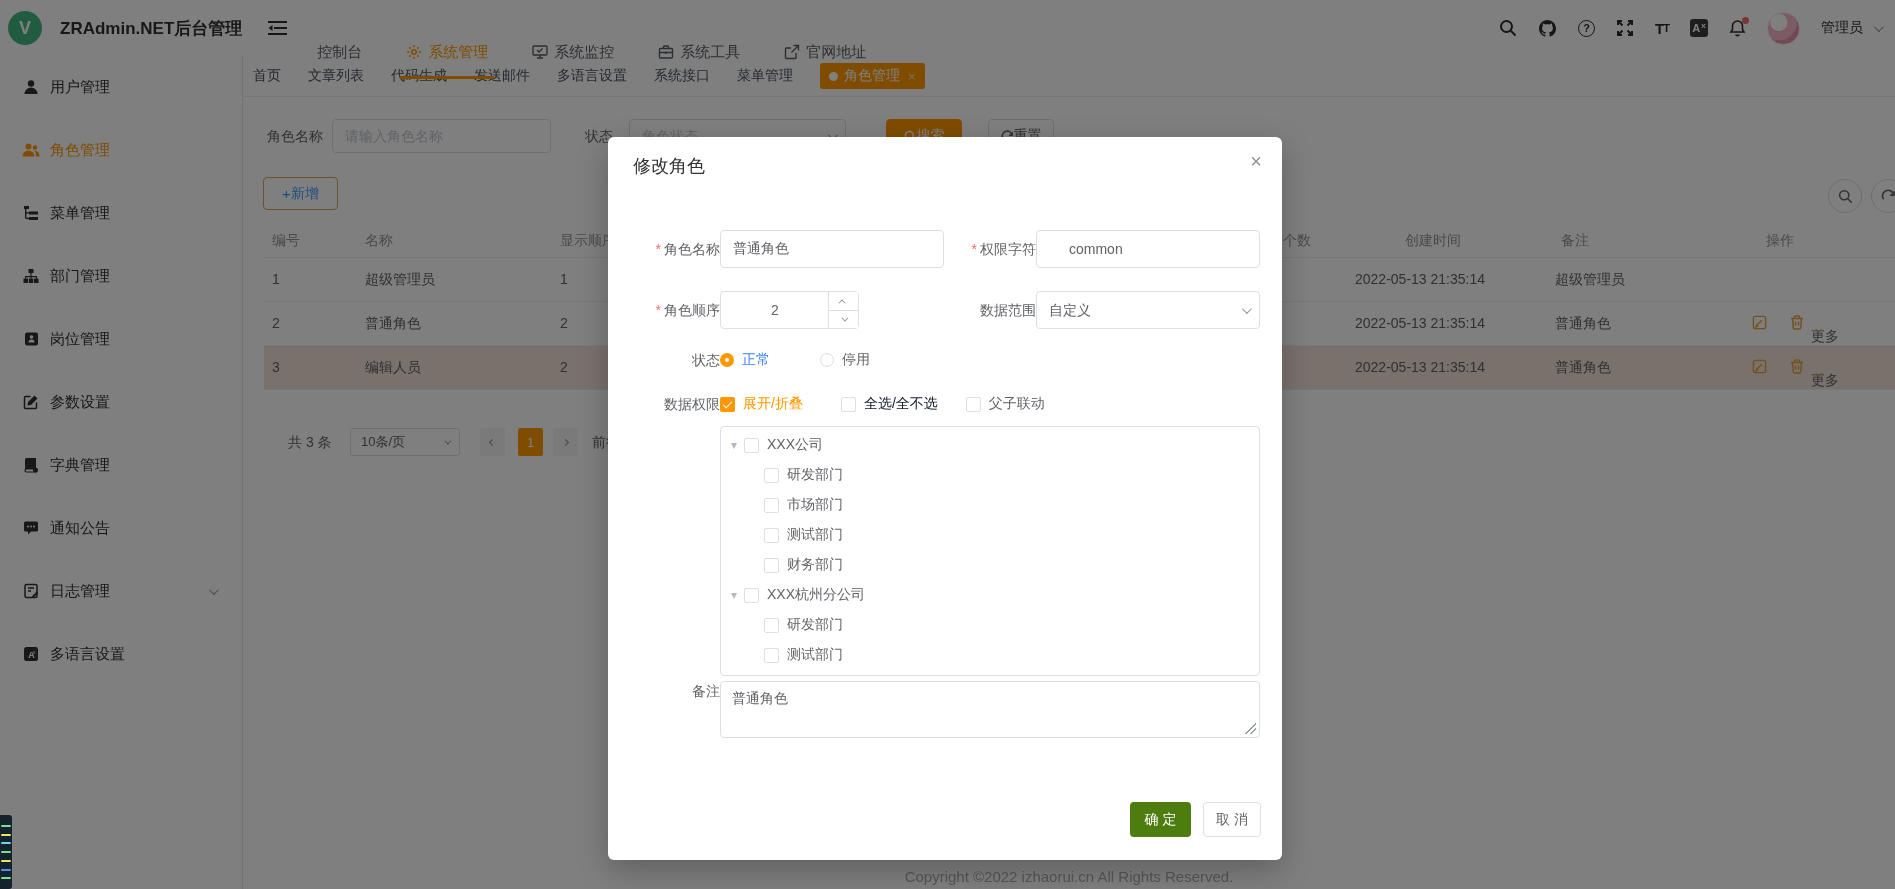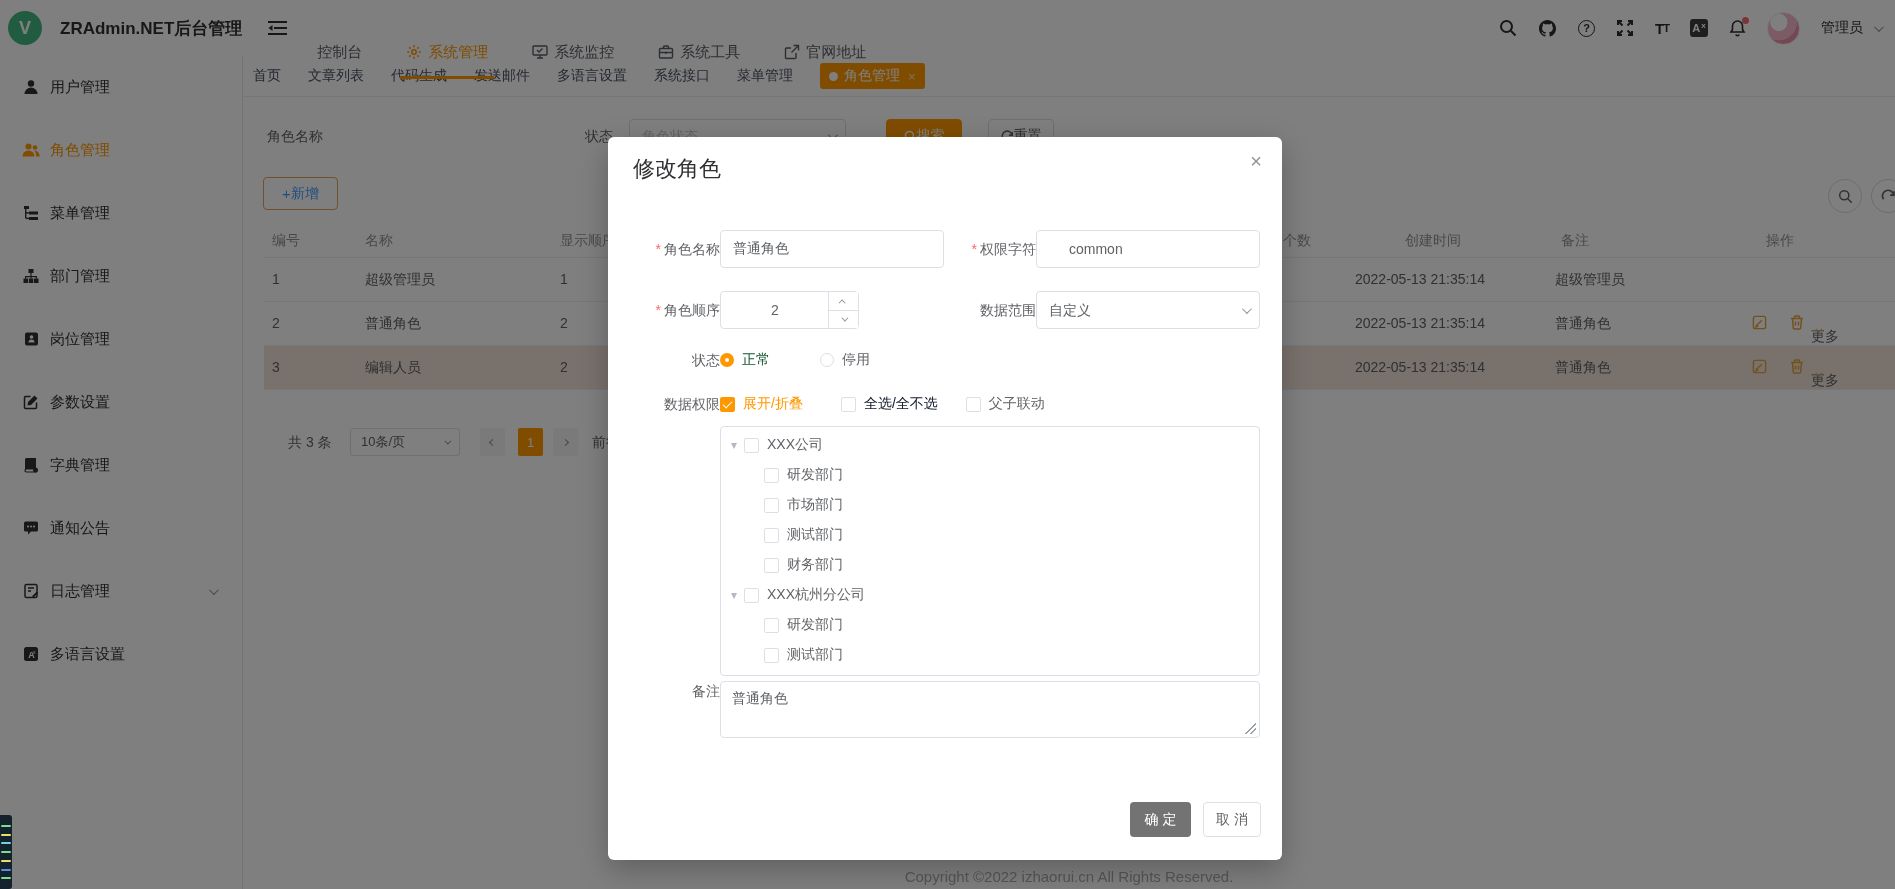--- a/index.html
+++ b/index.html
@@ -356,6 +356,9 @@
   <main class="content">
 
     <span class="f-label" style="left:24px;top:22px;">角色名称</span>
+    <div class="inp" style="left:89px;top:22px;width:219px;">
+      <span class="ph">请输入角色名称</span>
+    </div>
     <span class="f-label" style="left:342px;top:22px;">状态</span>
     <div class="inp" style="left:386px;top:22px;width:217px;">
       <span class="ph">角色状态</span>

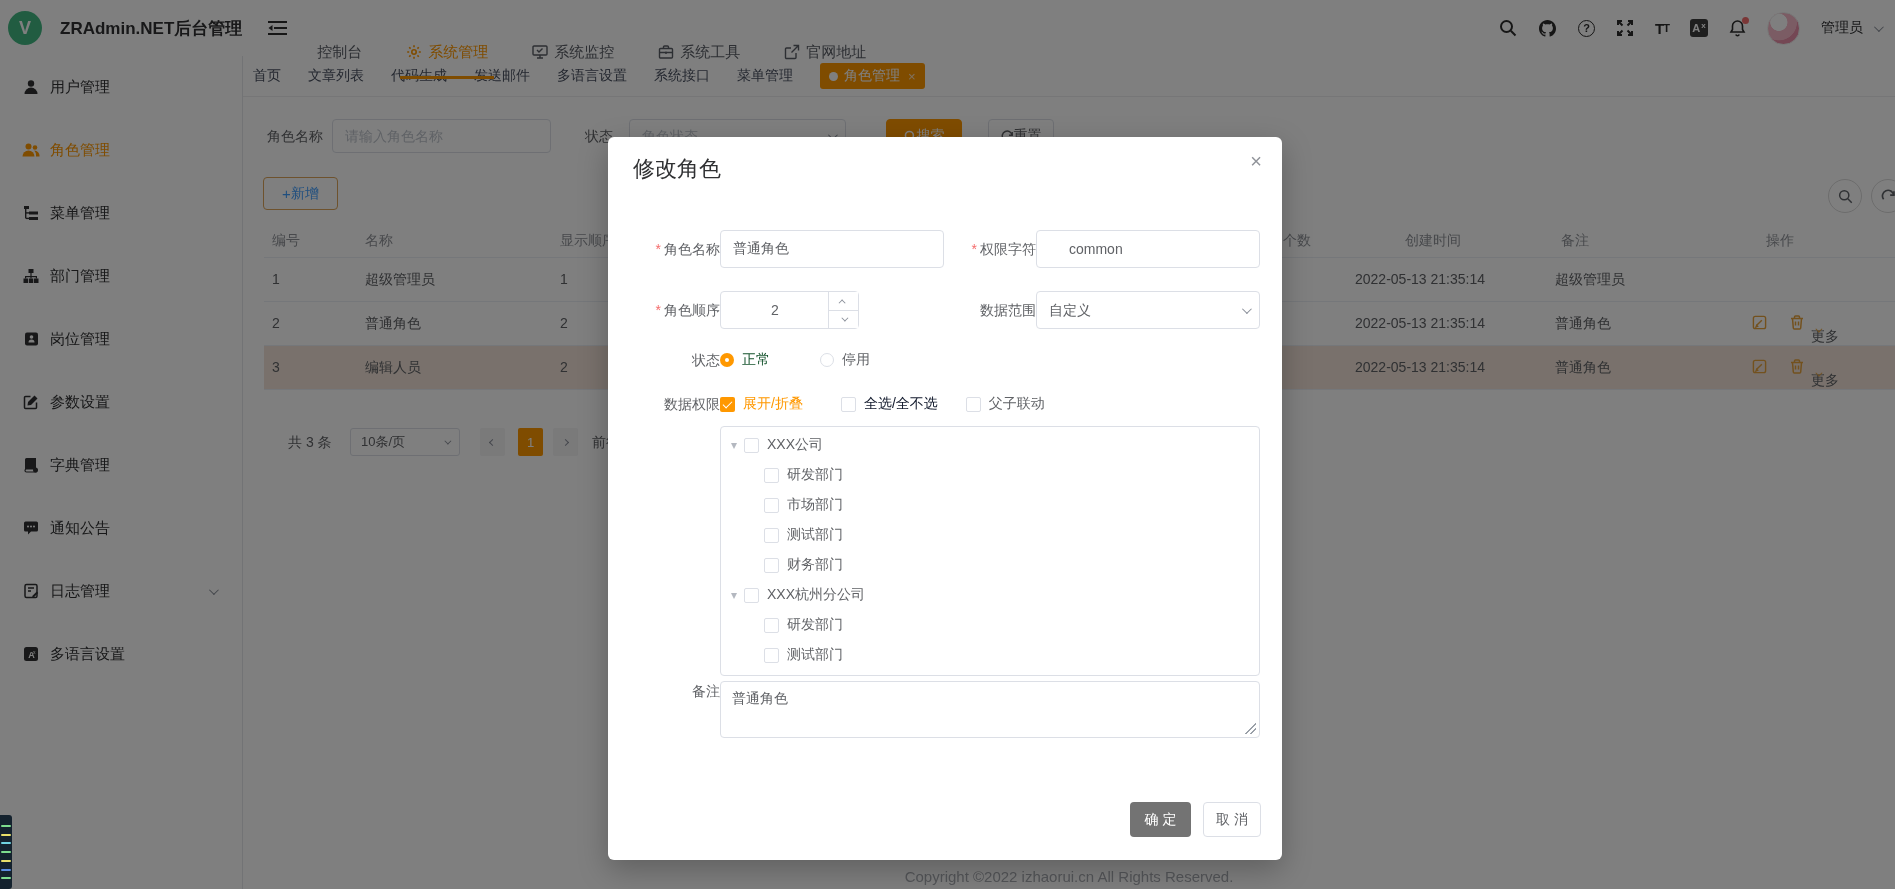--- a/index.html
+++ b/index.html
@@ -85,7 +85,7 @@
   .overlay{position:absolute;inset:0;background:rgba(0,0,0,0.5);z-index:40;}
   .modal{position:absolute;left:608px;top:137px;width:674px;height:723px;background:#fff;border-radius:6px;z-index:50;
     box-shadow:0 10px 30px rgba(0,0,0,.25);}
-  .m-title{position:absolute;left:25px;top:17px;font-size:22px;color:#303133;}
+  .m-title{position:absolute;left:25px;top:17px;font-size:18px;color:#303133;}
   .m-close{position:absolute;right:20px;top:14px;font-size:20px;color:#909399;cursor:pointer;line-height:20px;}
   .m-label{position:absolute;width:92px;text-align:right;font-size:14px;color:#606266;line-height:38px;white-space:nowrap;}
   .m-label .star{color:#f56c6c;margin-right:3px;}

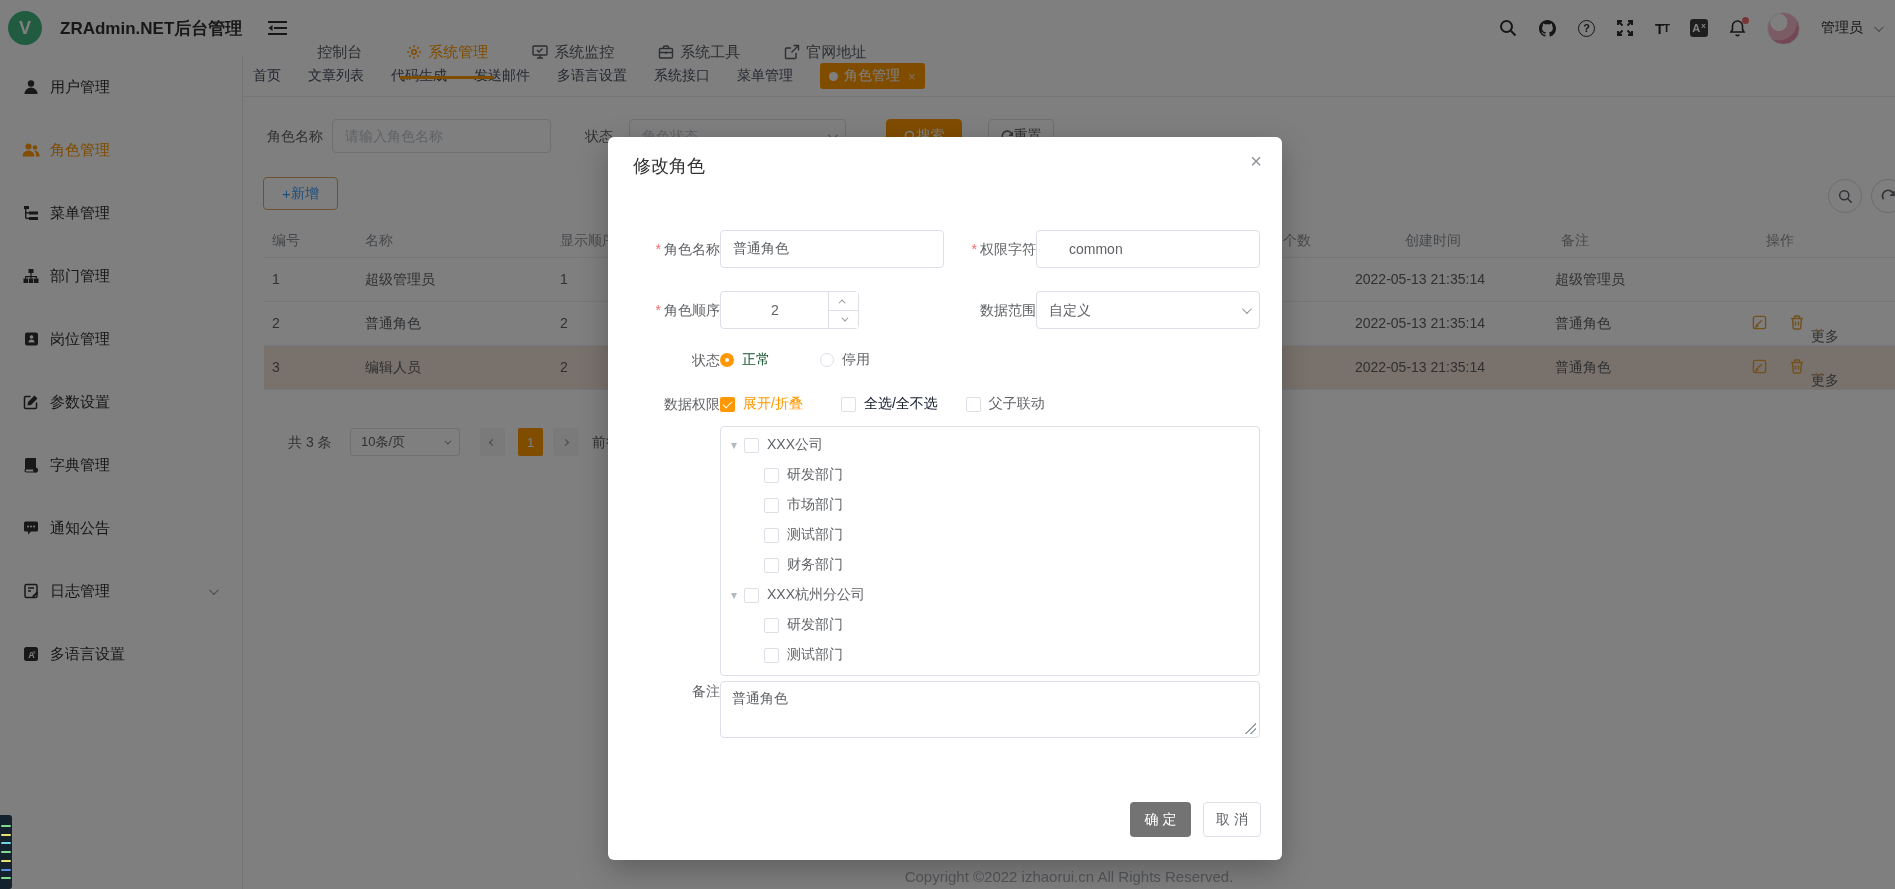--- a/index.html
+++ b/index.html
@@ -522,7 +522,7 @@
     </div>
     <div style="position:absolute;left:112px;top:204px;height:38px;display:flex;align-items:center;gap:8px;">
       <span class="radio on"></span>
-      <span style="color:#14532d;">正常</span>
+      <span style="color:#3b82f6;">正常</span>
       <span class="radio off" style="margin-left:42px;"></span>
       <span style="color:#606266;">停用</span>
     </div>

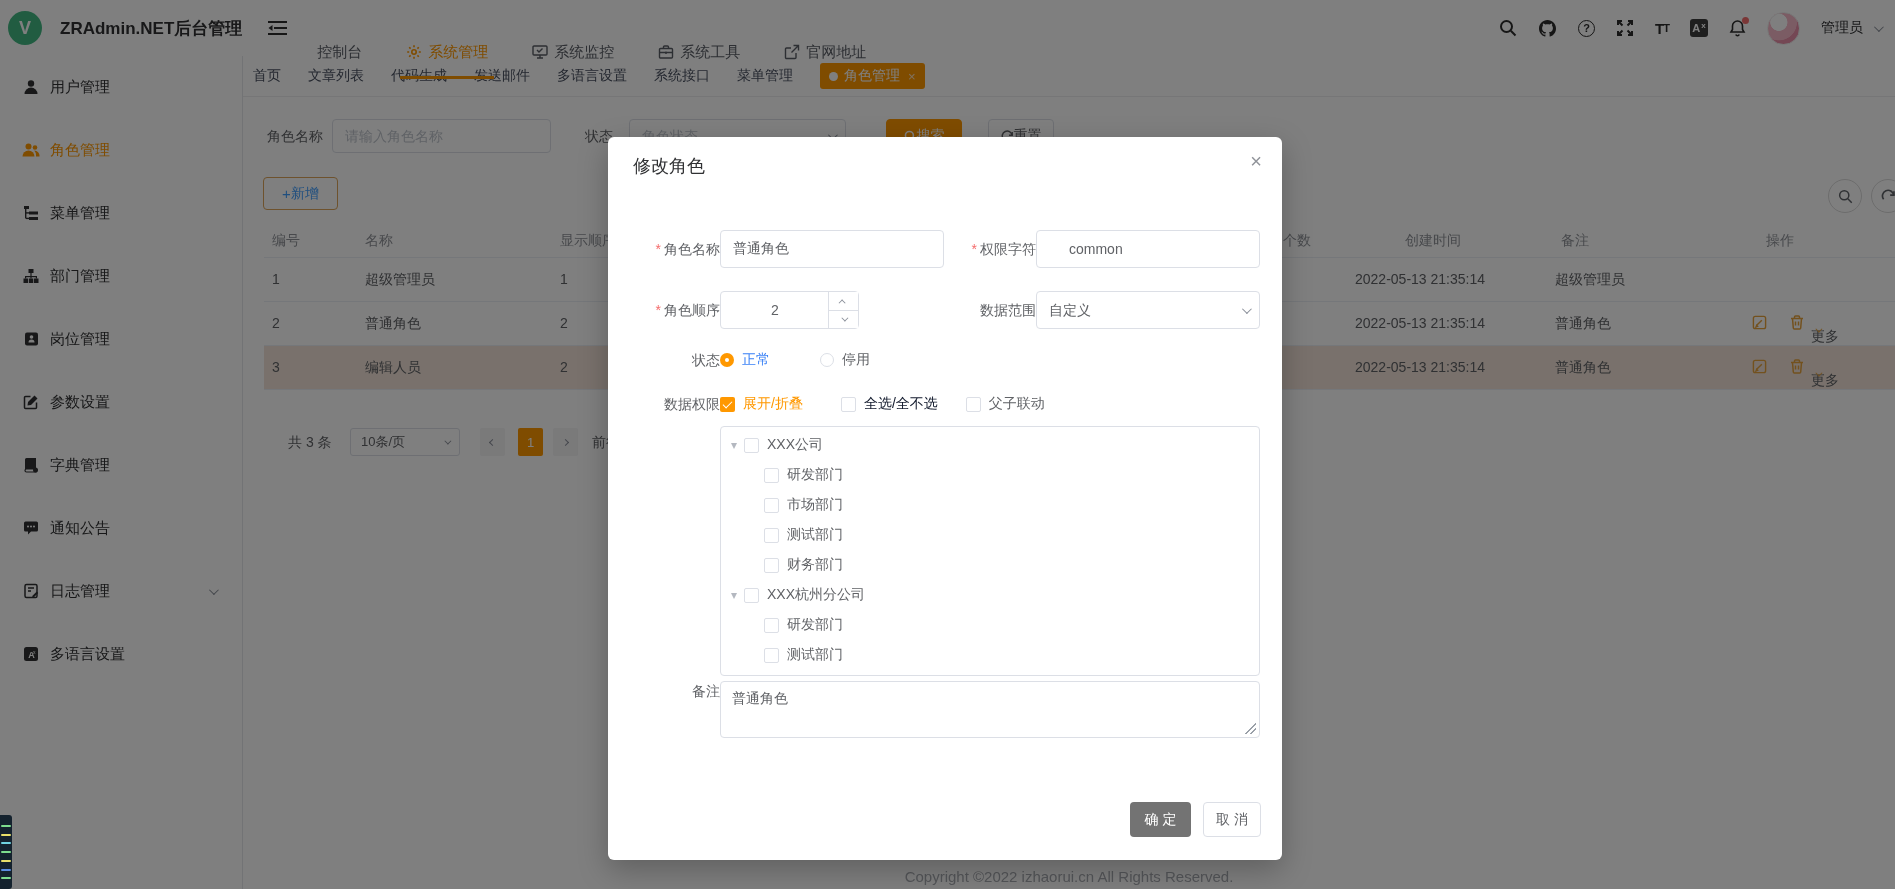--- a/index.html
+++ b/index.html
@@ -115,7 +115,7 @@
     background:linear-gradient(135deg,transparent 0 50%,#9aa0a8 50% 56%,transparent 56% 72%,#9aa0a8 72% 78%,transparent 78%);}
   .m-btn{position:absolute;top:665px;height:35px;border-radius:4px;font-size:14px;display:flex;align-items:center;
     justify-content:center;cursor:pointer;}
-  .m-btn.ok{left:522px;width:61px;background:#737373;color:#fff;letter-spacing:4px;padding-left:4px;}
+  .m-btn.ok{left:522px;width:61px;background:#4d7c0f;color:#fff;letter-spacing:4px;padding-left:4px;}
   .m-btn.cancel{left:595px;width:58px;background:#fff;border:1px solid #dcdfe6;color:#606266;letter-spacing:4px;padding-left:4px;}
   
   .corner-widget{position:absolute;left:0;top:815px;width:12px;height:74px;background:#14222e;z-index:60;border-radius:0 3px 3px 0;

